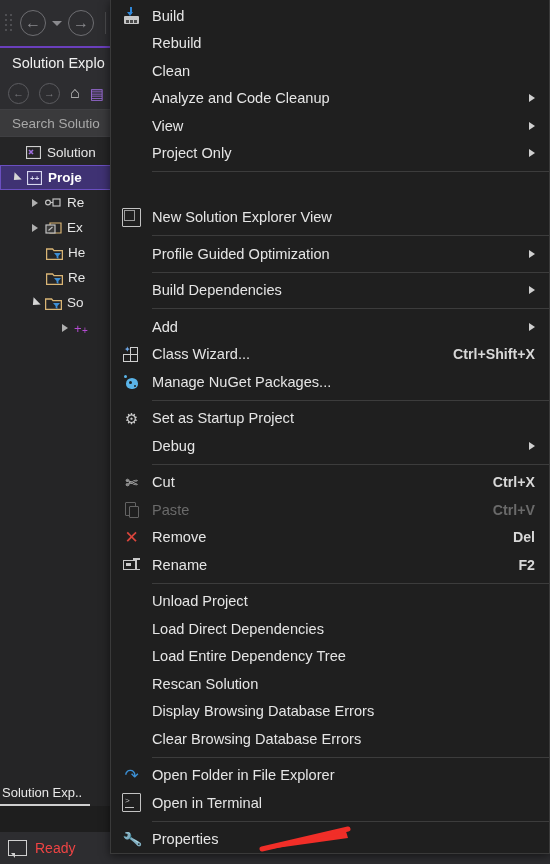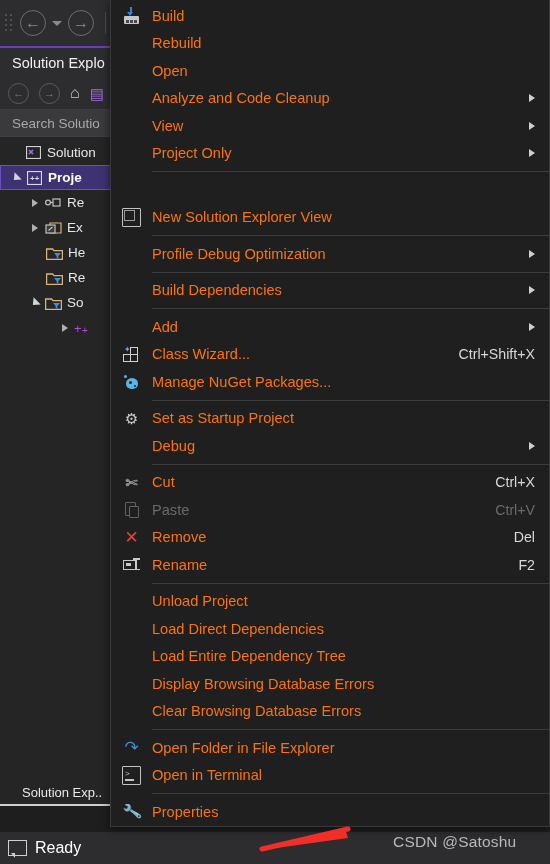--- a/index.html
+++ b/index.html
@@ -205,7 +205,7 @@
   }
   .mi-label {
     font-size: 14.6px;
-    color: #f97316;
+    color: #e5e5e5;
     white-space: nowrap;
     flex: 1 1 auto;
   }

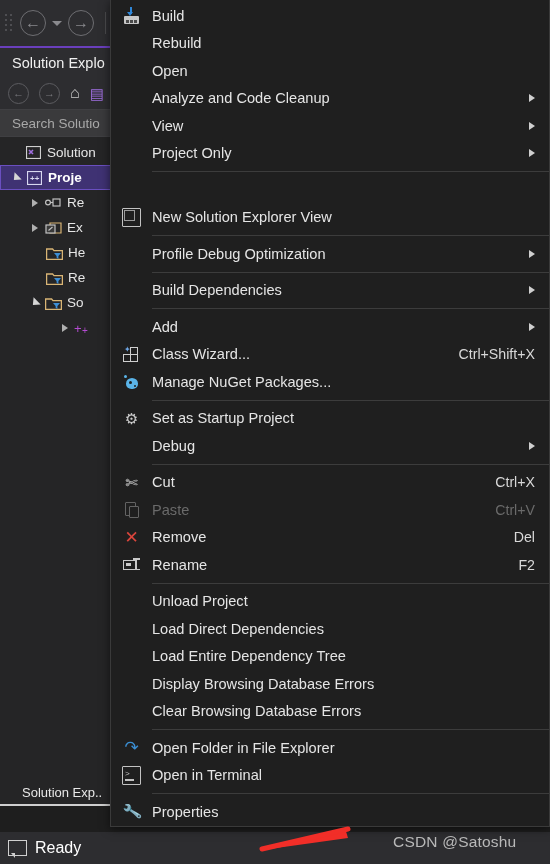--- a/index.html
+++ b/index.html
@@ -478,7 +478,7 @@
     </div>
     <div class="mi">
       <span class="mi-gutter"></span>
-      <span class="mi-label">Open</span>
+      <span class="mi-label">Clean</span>
     </div>
     <div class="mi">
       <span class="mi-gutter"></span>

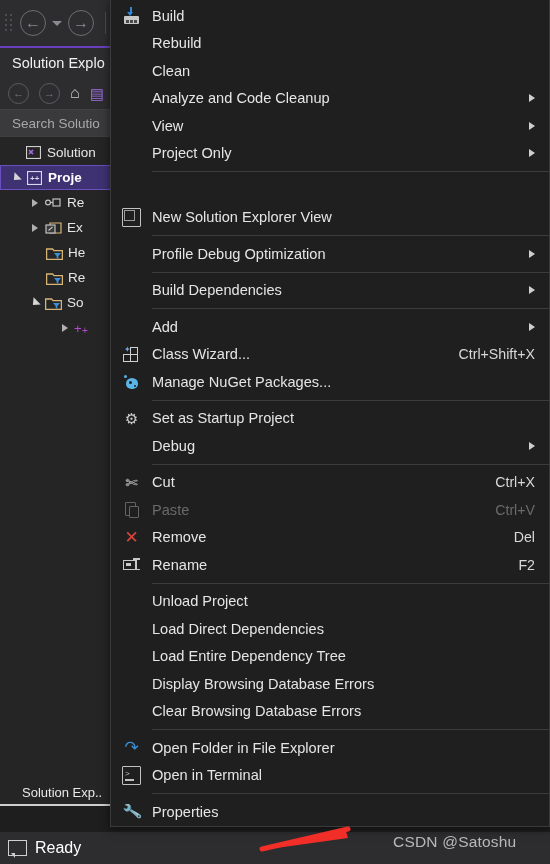--- a/index.html
+++ b/index.html
@@ -508,7 +508,7 @@
     <div class="mi-sep"></div>
     <div class="mi">
       <span class="mi-gutter"></span>
-      <span class="mi-label">Profile Debug Optimization</span>
+      <span class="mi-label">Profile Guided Optimization</span>
       <span class="mi-sub"></span>
     </div>
     <div class="mi-sep"></div>

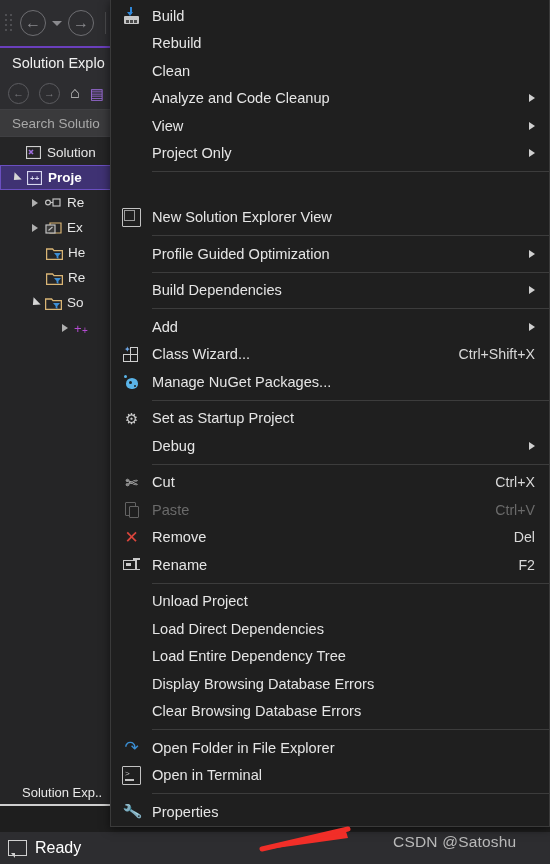--- a/index.html
+++ b/index.html
@@ -216,6 +216,7 @@
     color: #d8d8d8;
     margin-right: 14px;
     white-space: nowrap;
+    font-weight: bold;
   }
   .mi-sub {
     width: 0; height: 0;

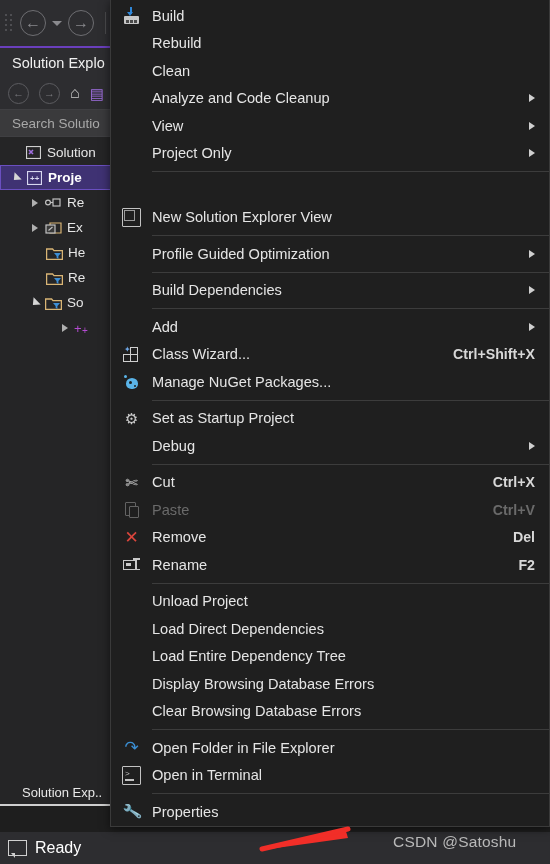--- a/index.html
+++ b/index.html
@@ -609,6 +609,10 @@
     </div>
     <div class="mi">
       <span class="mi-gutter"></span>
+      <span class="mi-label">Rescan Solution</span>
+    </div>
+    <div class="mi">
+      <span class="mi-gutter"></span>
       <span class="mi-label">Display Browsing Database Errors</span>
     </div>
     <div class="mi">

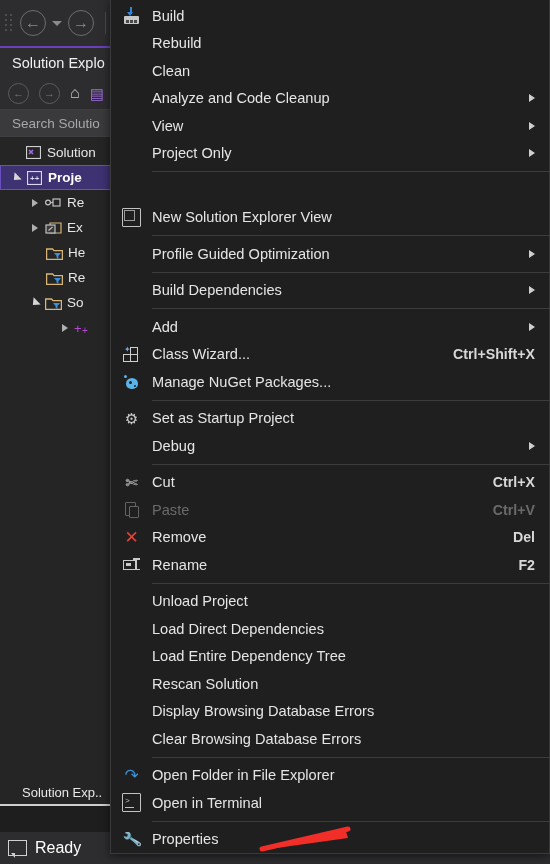--- a/index.html
+++ b/index.html
@@ -149,7 +149,7 @@
   .tab-chip {
     font-size: 13px;
     color: #e8e8e8;
-    padding: 3px 8px 4px 22px;
+    padding: 3px 8px 4px 2px;
     border-bottom: 2px solid #cfcfcf;
     white-space: nowrap;
   }

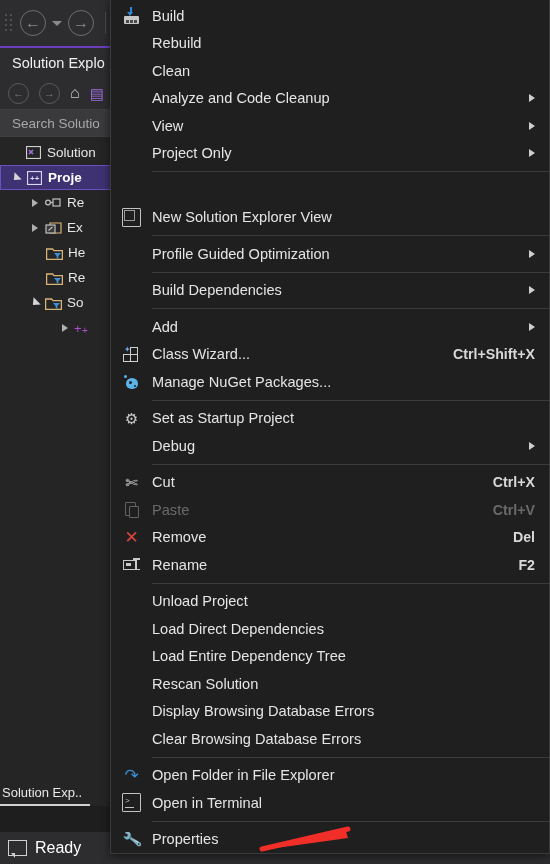--- a/index.html
+++ b/index.html
@@ -175,7 +175,7 @@
     border-right: 0 solid transparent;
     border-top: 5px solid #d0d0d0;
   }
-  .status-text { font-size: 16px; color: #ffffff; }
+  .status-text { font-size: 14px; color: #ef4444; }
 
   
   #ctxmenu {

